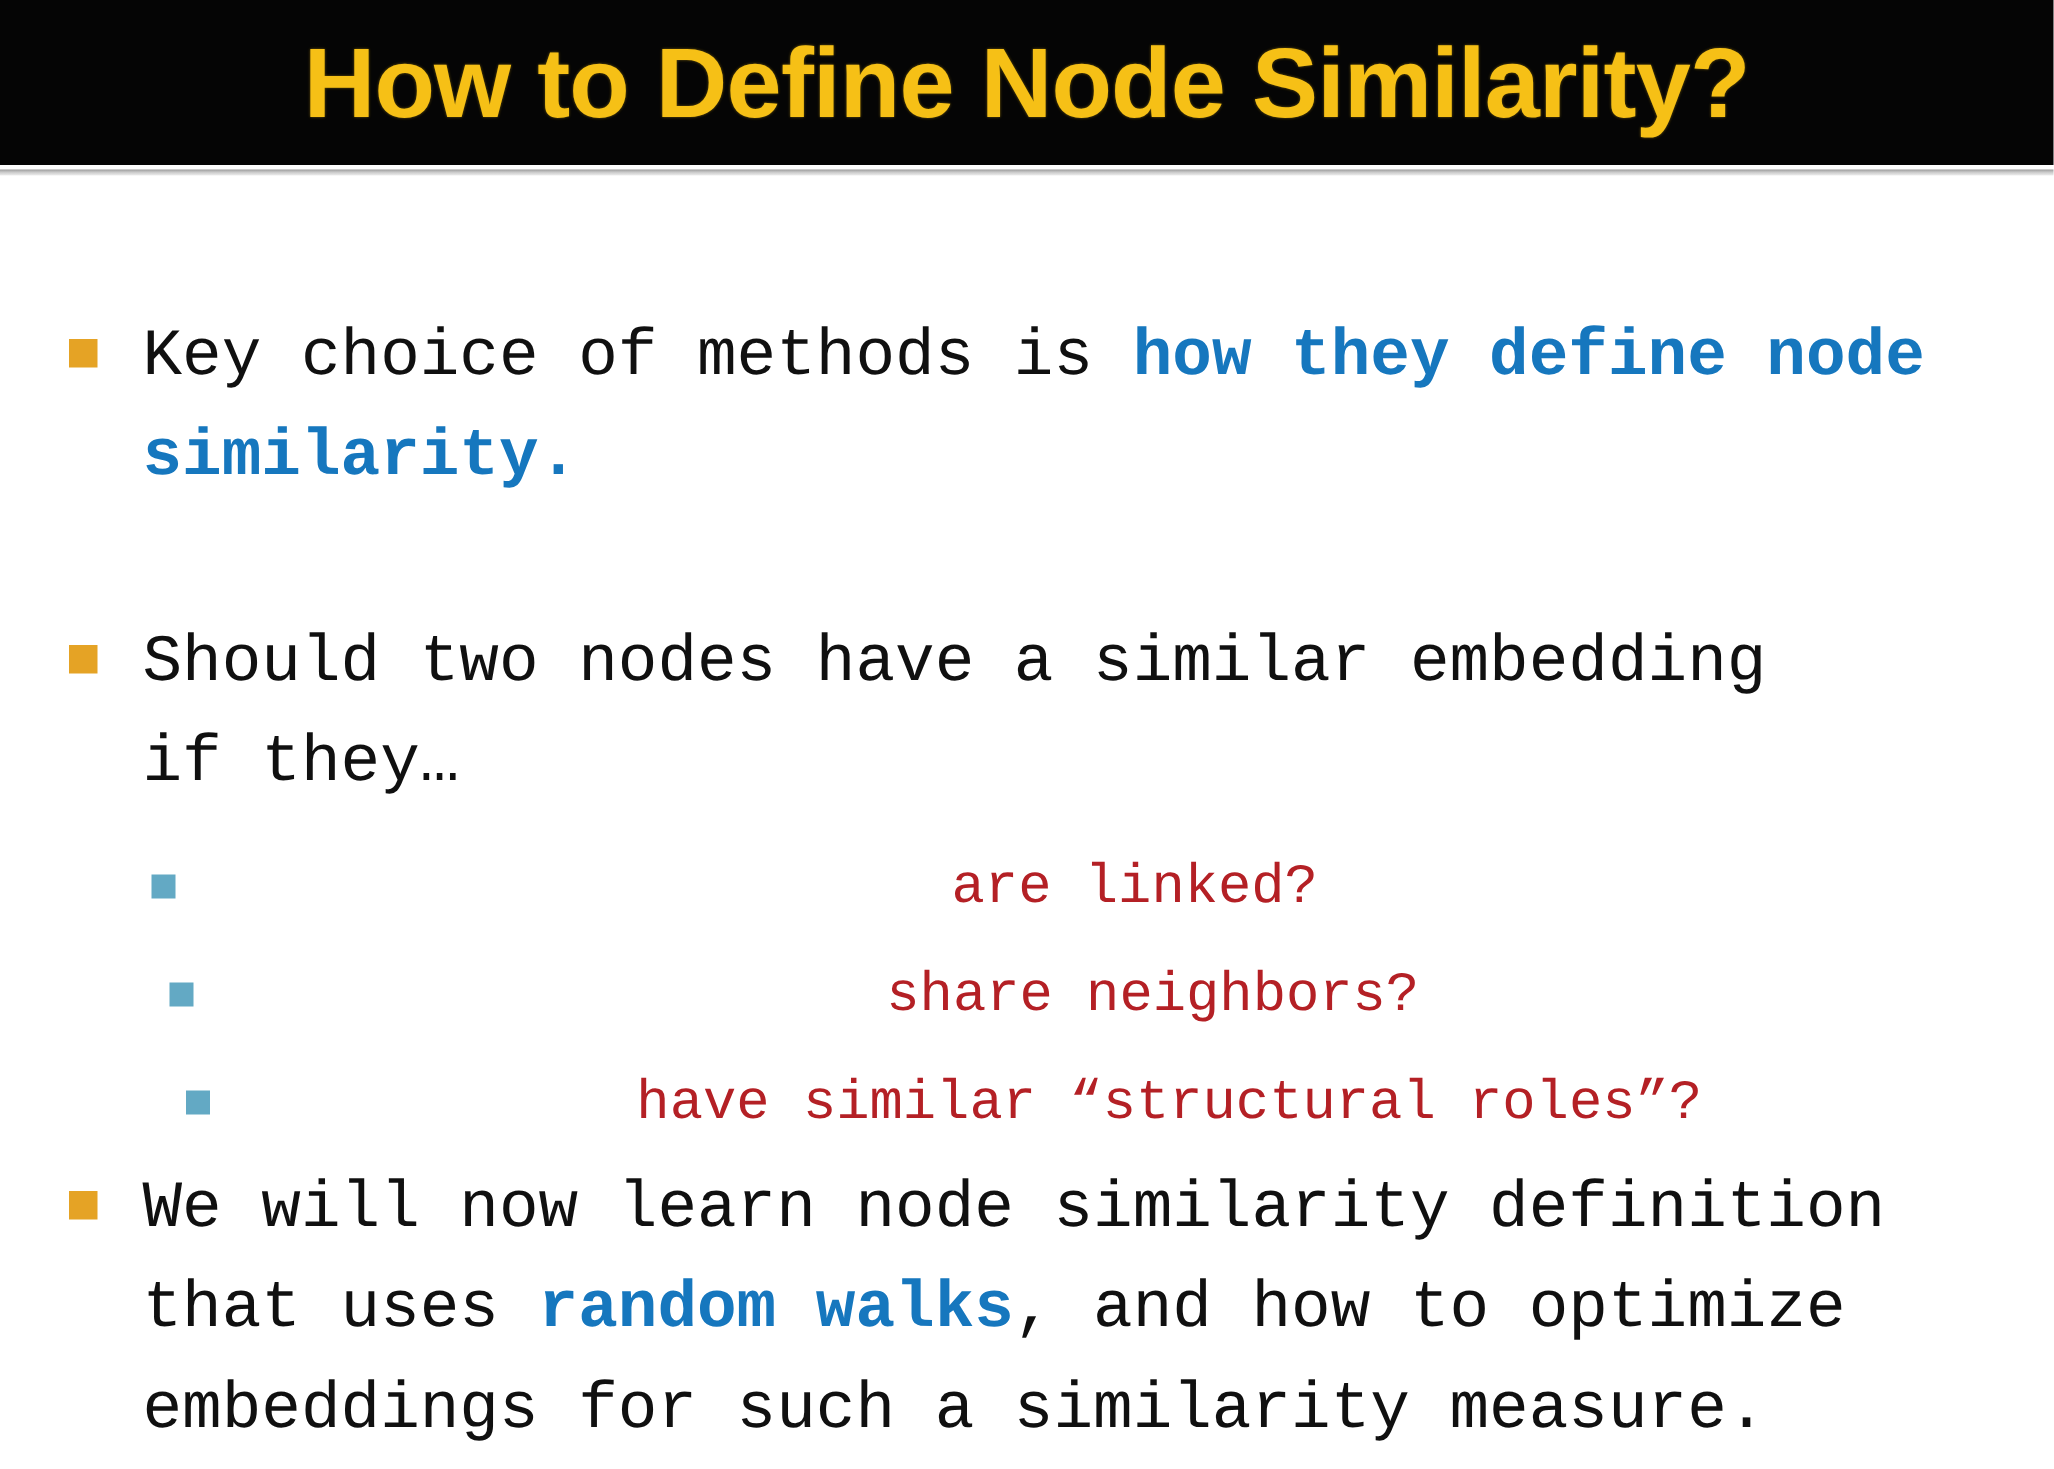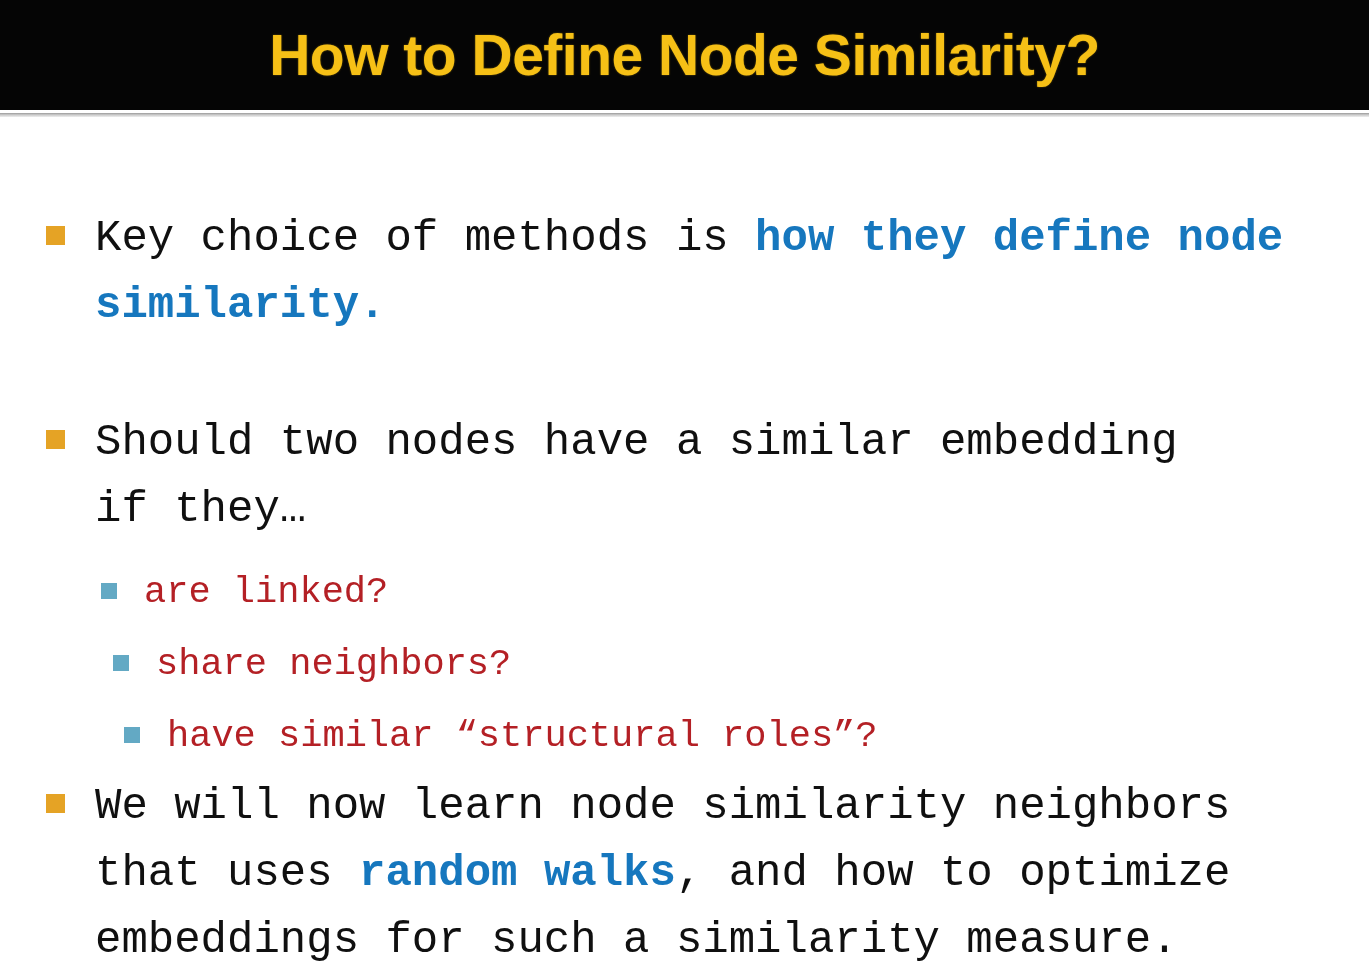--- a/index.html
+++ b/index.html
@@ -29,7 +29,7 @@
   }
   .title-text {
     color: #F6C016;
-    font-size: 57px;
+    font-size: 66px;
     font-weight: bold;
     letter-spacing: -0.5px;
     line-height: 1;

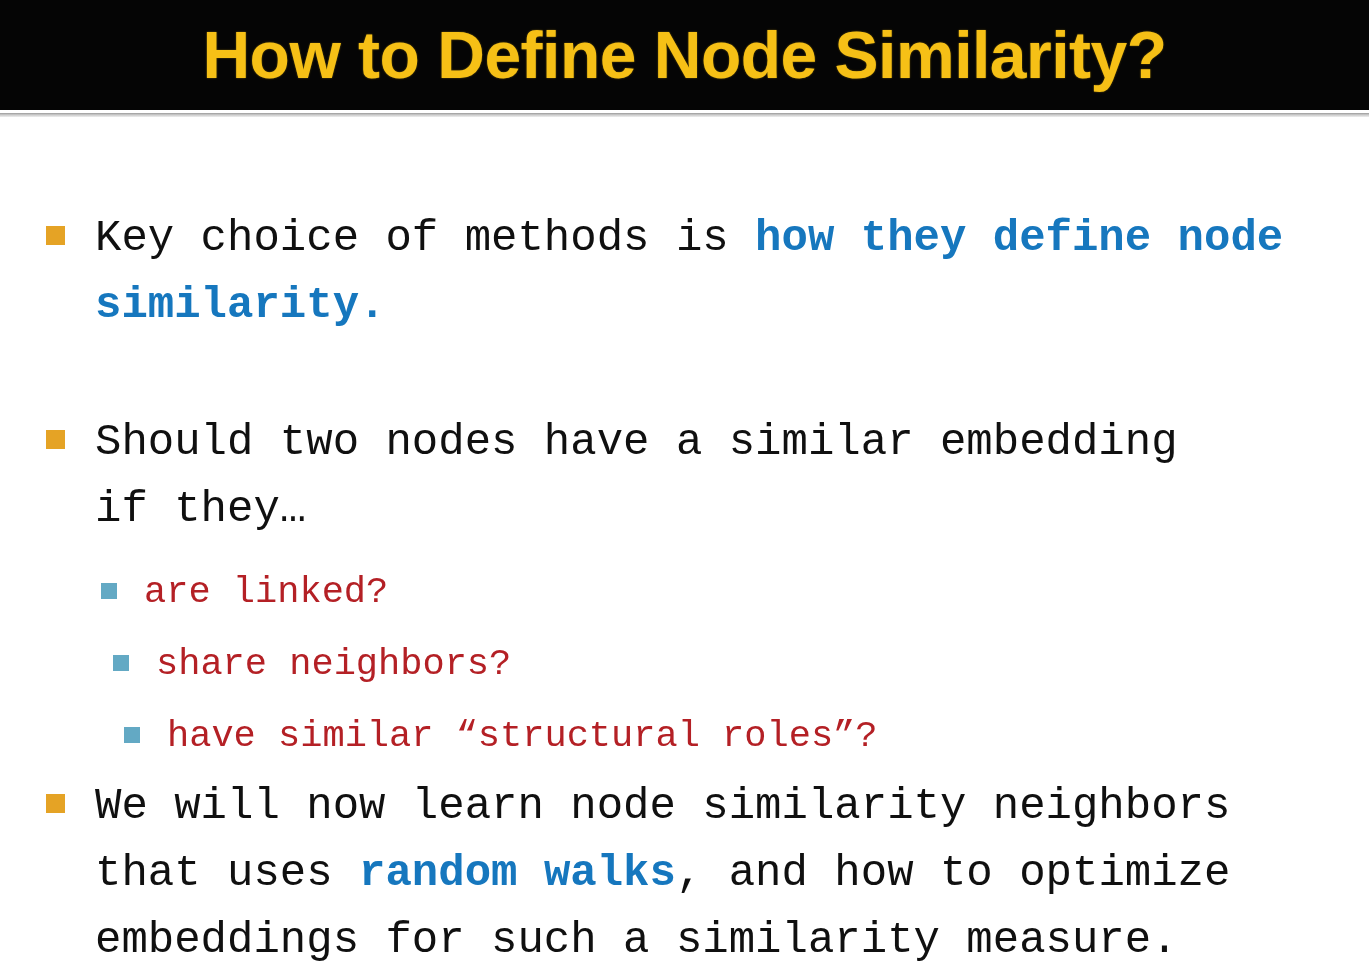--- a/index.html
+++ b/index.html
@@ -93,6 +93,7 @@
     font-size: 37px;
     line-height: 1.45;
     color: #B42025;
+    text-align: center;
   }
   .l2 .marker {
     position: absolute;

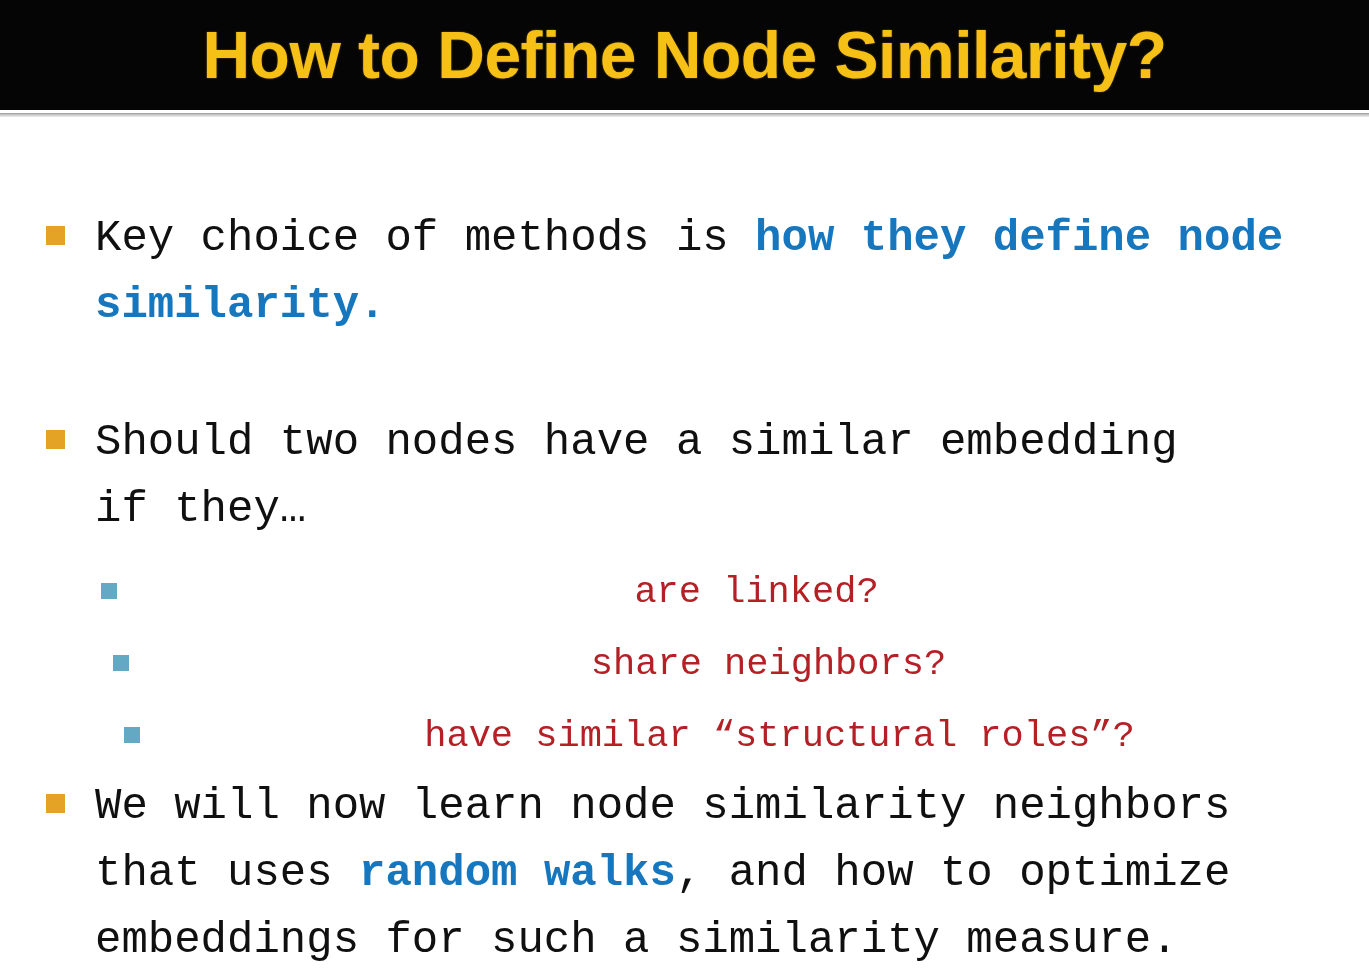--- a/index.html
+++ b/index.html
@@ -163,7 +163,7 @@
   <div class="blk-3">
     <div class="l1 l1-3">
       <span class="marker"></span>
-      <span>We will now learn node similarity neighbors that uses </span><span class="em-blue">random walks</span><span>, and how to optimize embeddings for such a similarity measure.</span>
+      <span>We will now learn node similarity definition that uses </span><span class="em-blue">random walks</span><span>, and how to optimize embeddings for such a similarity measure.</span>
     </div>
   </div>
 

